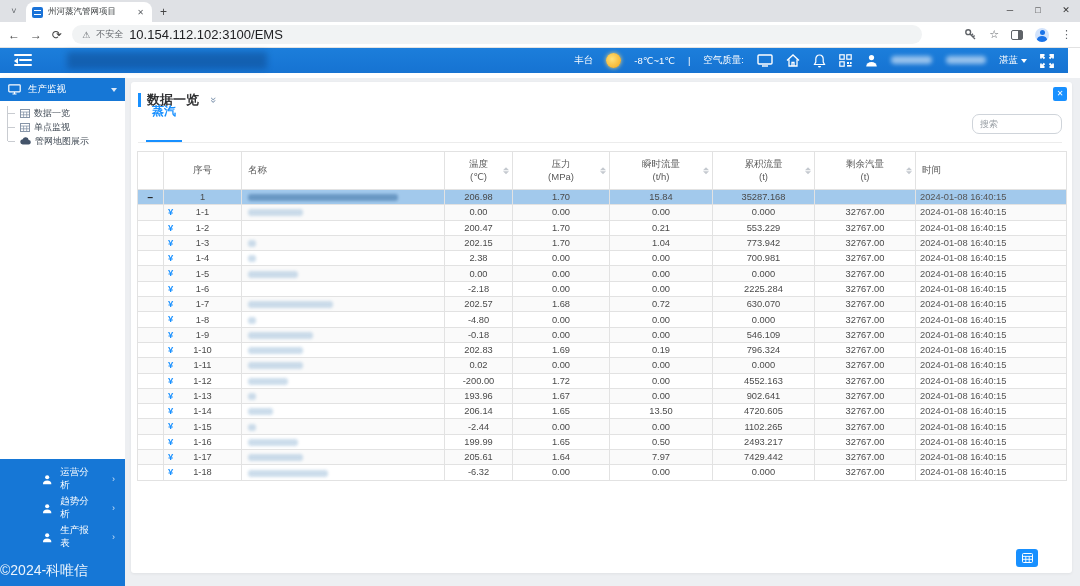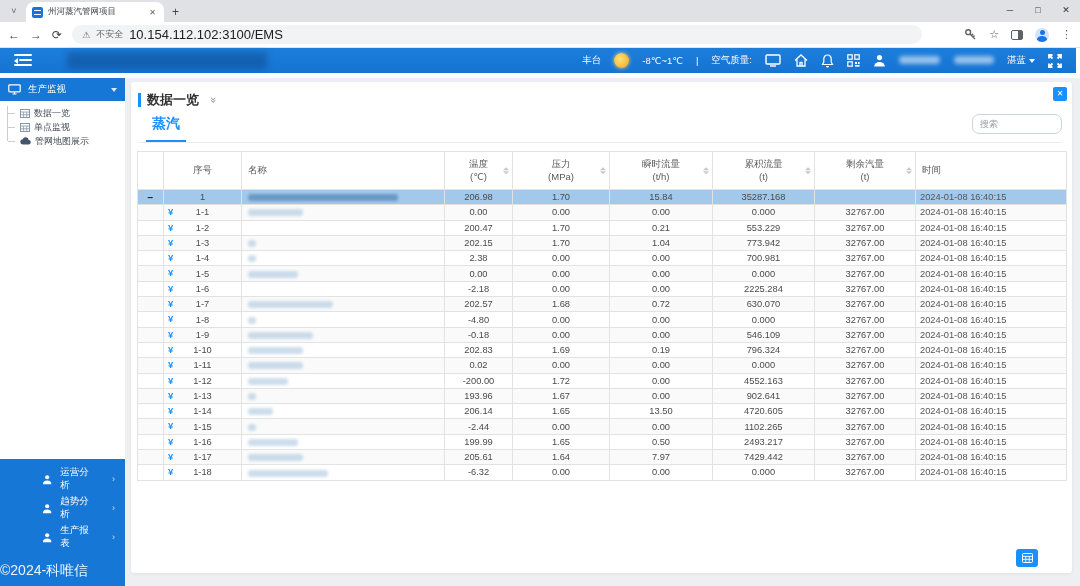--- a/index.html
+++ b/index.html
@@ -10,7 +10,7 @@
   
   .tabstrip { position:absolute; top:0; left:0; right:0; height:22px; background:#dfe1e5; display:flex; align-items:flex-end; }
   .tab-search { width:20px; height:18px; display:flex; align-items:center; justify-content:center; color:#5f6368; font-size:9px; margin:0 2px 2px 4px; }
-  .tab { width:138px; height:20px; background:#fff; border-radius:8px 8px 0 0; display:flex; align-items:center; padding:0 6px; gap:5px; }
+  .tab { width:126px; height:20px; background:#fff; border-radius:8px 8px 0 0; display:flex; align-items:center; padding:0 6px; gap:5px; }
   .favicon { width:11px; height:11px; border-radius:2px; background:#1a73d8; flex:none; position:relative; }
   .favicon::after { content:""; position:absolute; inset:3px 2px; border-top:1.5px solid #fff; border-bottom:1.5px solid #fff; }
   .tab-title { font-size:8.5px; color:#3c4043; white-space:nowrap; overflow:hidden; text-overflow:ellipsis; flex:1; }

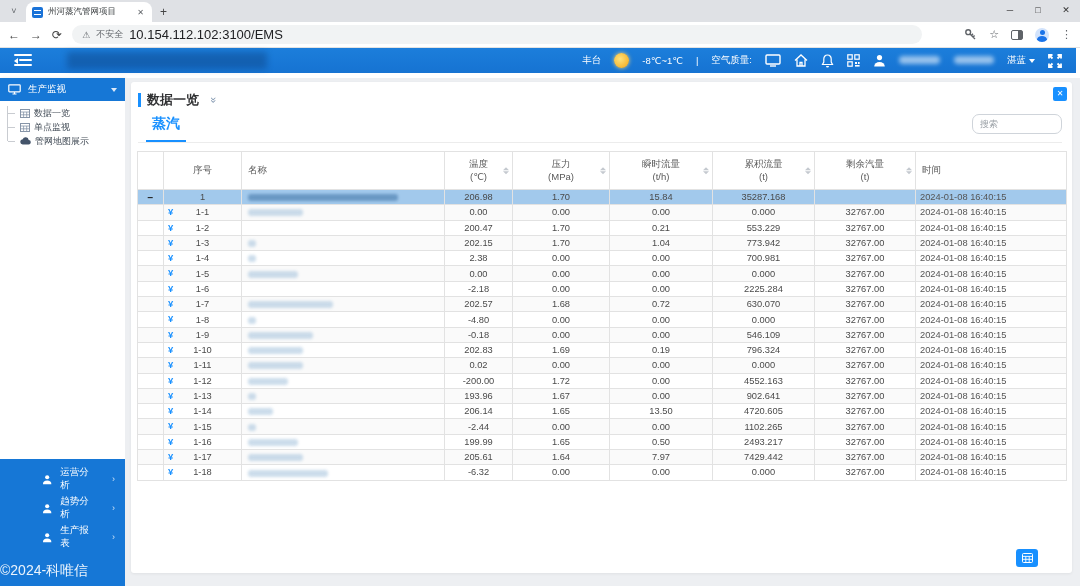--- a/index.html
+++ b/index.html
@@ -34,7 +34,7 @@
   .sidepanel-ic::after { content:""; position:absolute; right:0; top:0; bottom:0; width:4px; background:#5f6368; }
 
   
-  .appheader { position:absolute; top:48px; left:0; right:4px; height:25px; background:linear-gradient(#1c7edb,#1673d2); display:flex; align-items:center; color:#fff; }
+  .appheader { position:absolute; top:48px; left:0; right:12px; height:25px; background:linear-gradient(#1c7edb,#1673d2); display:flex; align-items:center; color:#fff; }
   .burger { margin-left:14px; width:18px; height:13px; position:relative; }
   .burger i { position:absolute; left:5px; right:0; height:2px; background:#fff; border-radius:1px; }
   .burger i:nth-child(1){top:0; left:0;} .burger i:nth-child(2){top:5px;} .burger i:nth-child(3){top:10px; left:0;}

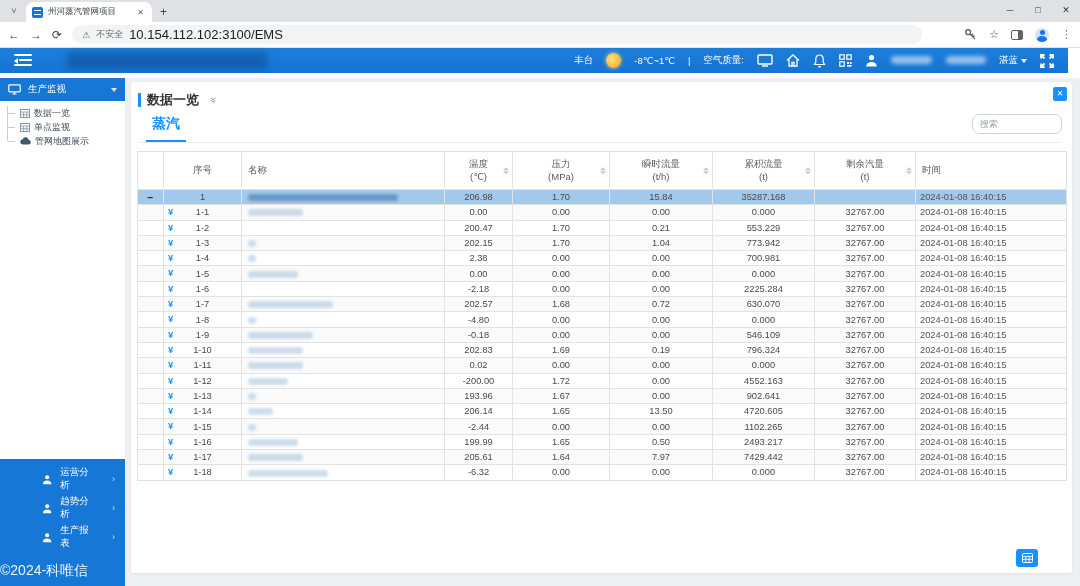--- a/index.html
+++ b/index.html
@@ -77,7 +77,7 @@
   .panel-title { font-size:13px; font-weight:bold; color:#303133; }
   .dbl-chev { margin-left:12px; color:#7d93ad; font-size:11px; display:inline-block; transform:rotate(90deg); }
   .tab-bar { position:relative; height:30px; margin:2px 10px 0 7px; border-bottom:1px solid #ececec; }
-  .tab-item { position:absolute; left:8px; bottom:0; padding:0 6px 7px 6px; font-size:14px; font-weight:bold; color:#1890ff; border-bottom:2px solid #1890ff; }
+  .tab-item { position:absolute; left:8px; bottom:0; padding:0 6px 20px 6px; font-size:12px; font-weight:bold; color:#1890ff; border-bottom:2px solid #1890ff; }
   .search-box { position:absolute; right:0; top:1px; width:90px; height:20px; border:1px solid #cfd4da; border-radius:7px; font-size:9px; padding:0 7px; color:#333; outline:none; }
   .search-box::placeholder { color:#9aa0a6; }
 

